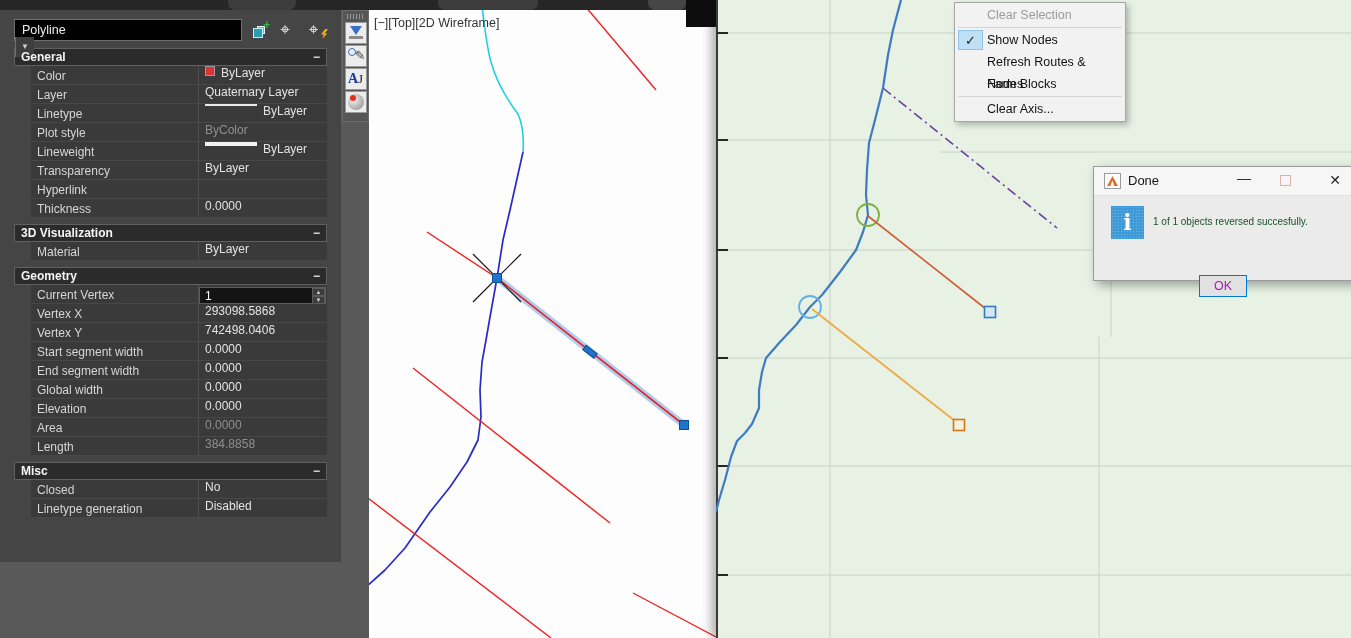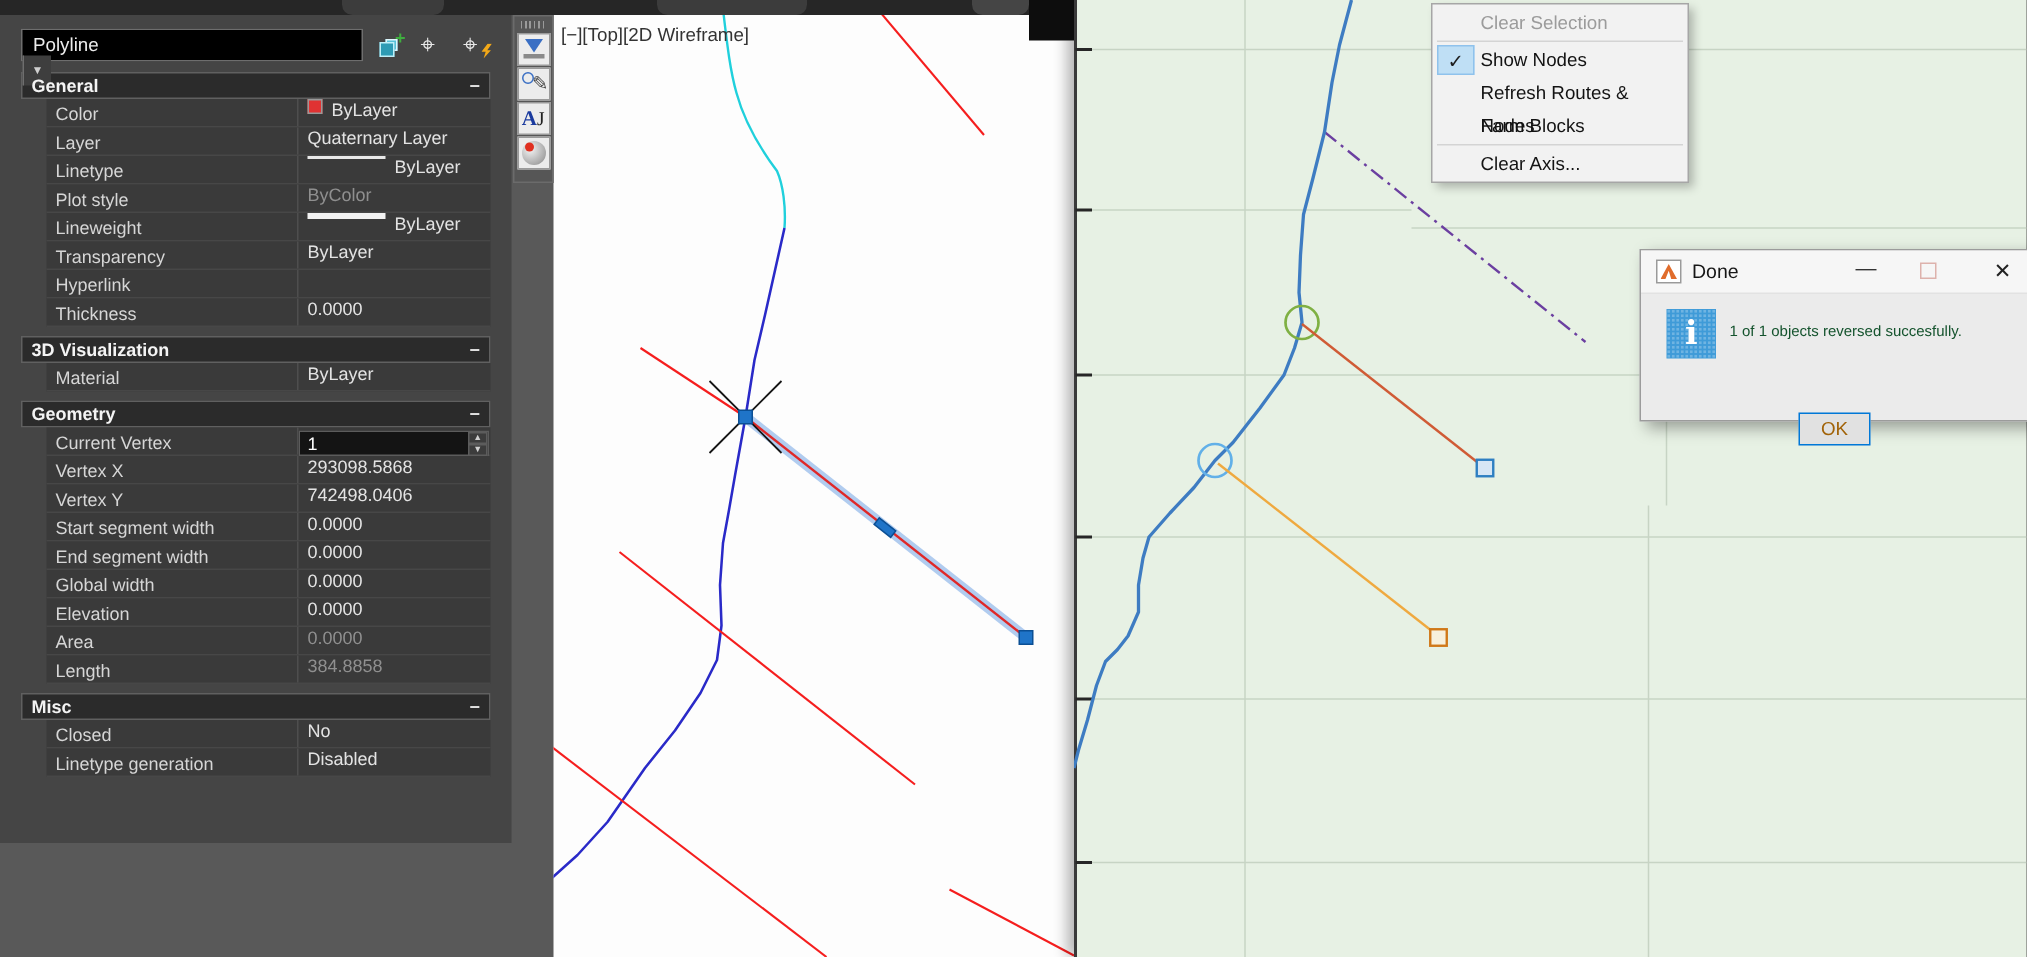--- a/index.html
+++ b/index.html
@@ -108,7 +108,7 @@
               background-size:3px 3px; }
   .dlg-msg { position:absolute; left:59px; top:20px; font-size:10px; color:#14532d; }
   .ok-btn { position:absolute; left:105px; top:79px; width:48px; height:22px; background:#e1e1e1;
-            border:1px solid #0078d7; font-size:12.5px; text-align:center; line-height:20px; color:#a16207; }
+            border:1px solid #0078d7; font-size:12.5px; text-align:center; line-height:20px; color:#a21caf; }
 </style>
 </head>
 <body>

